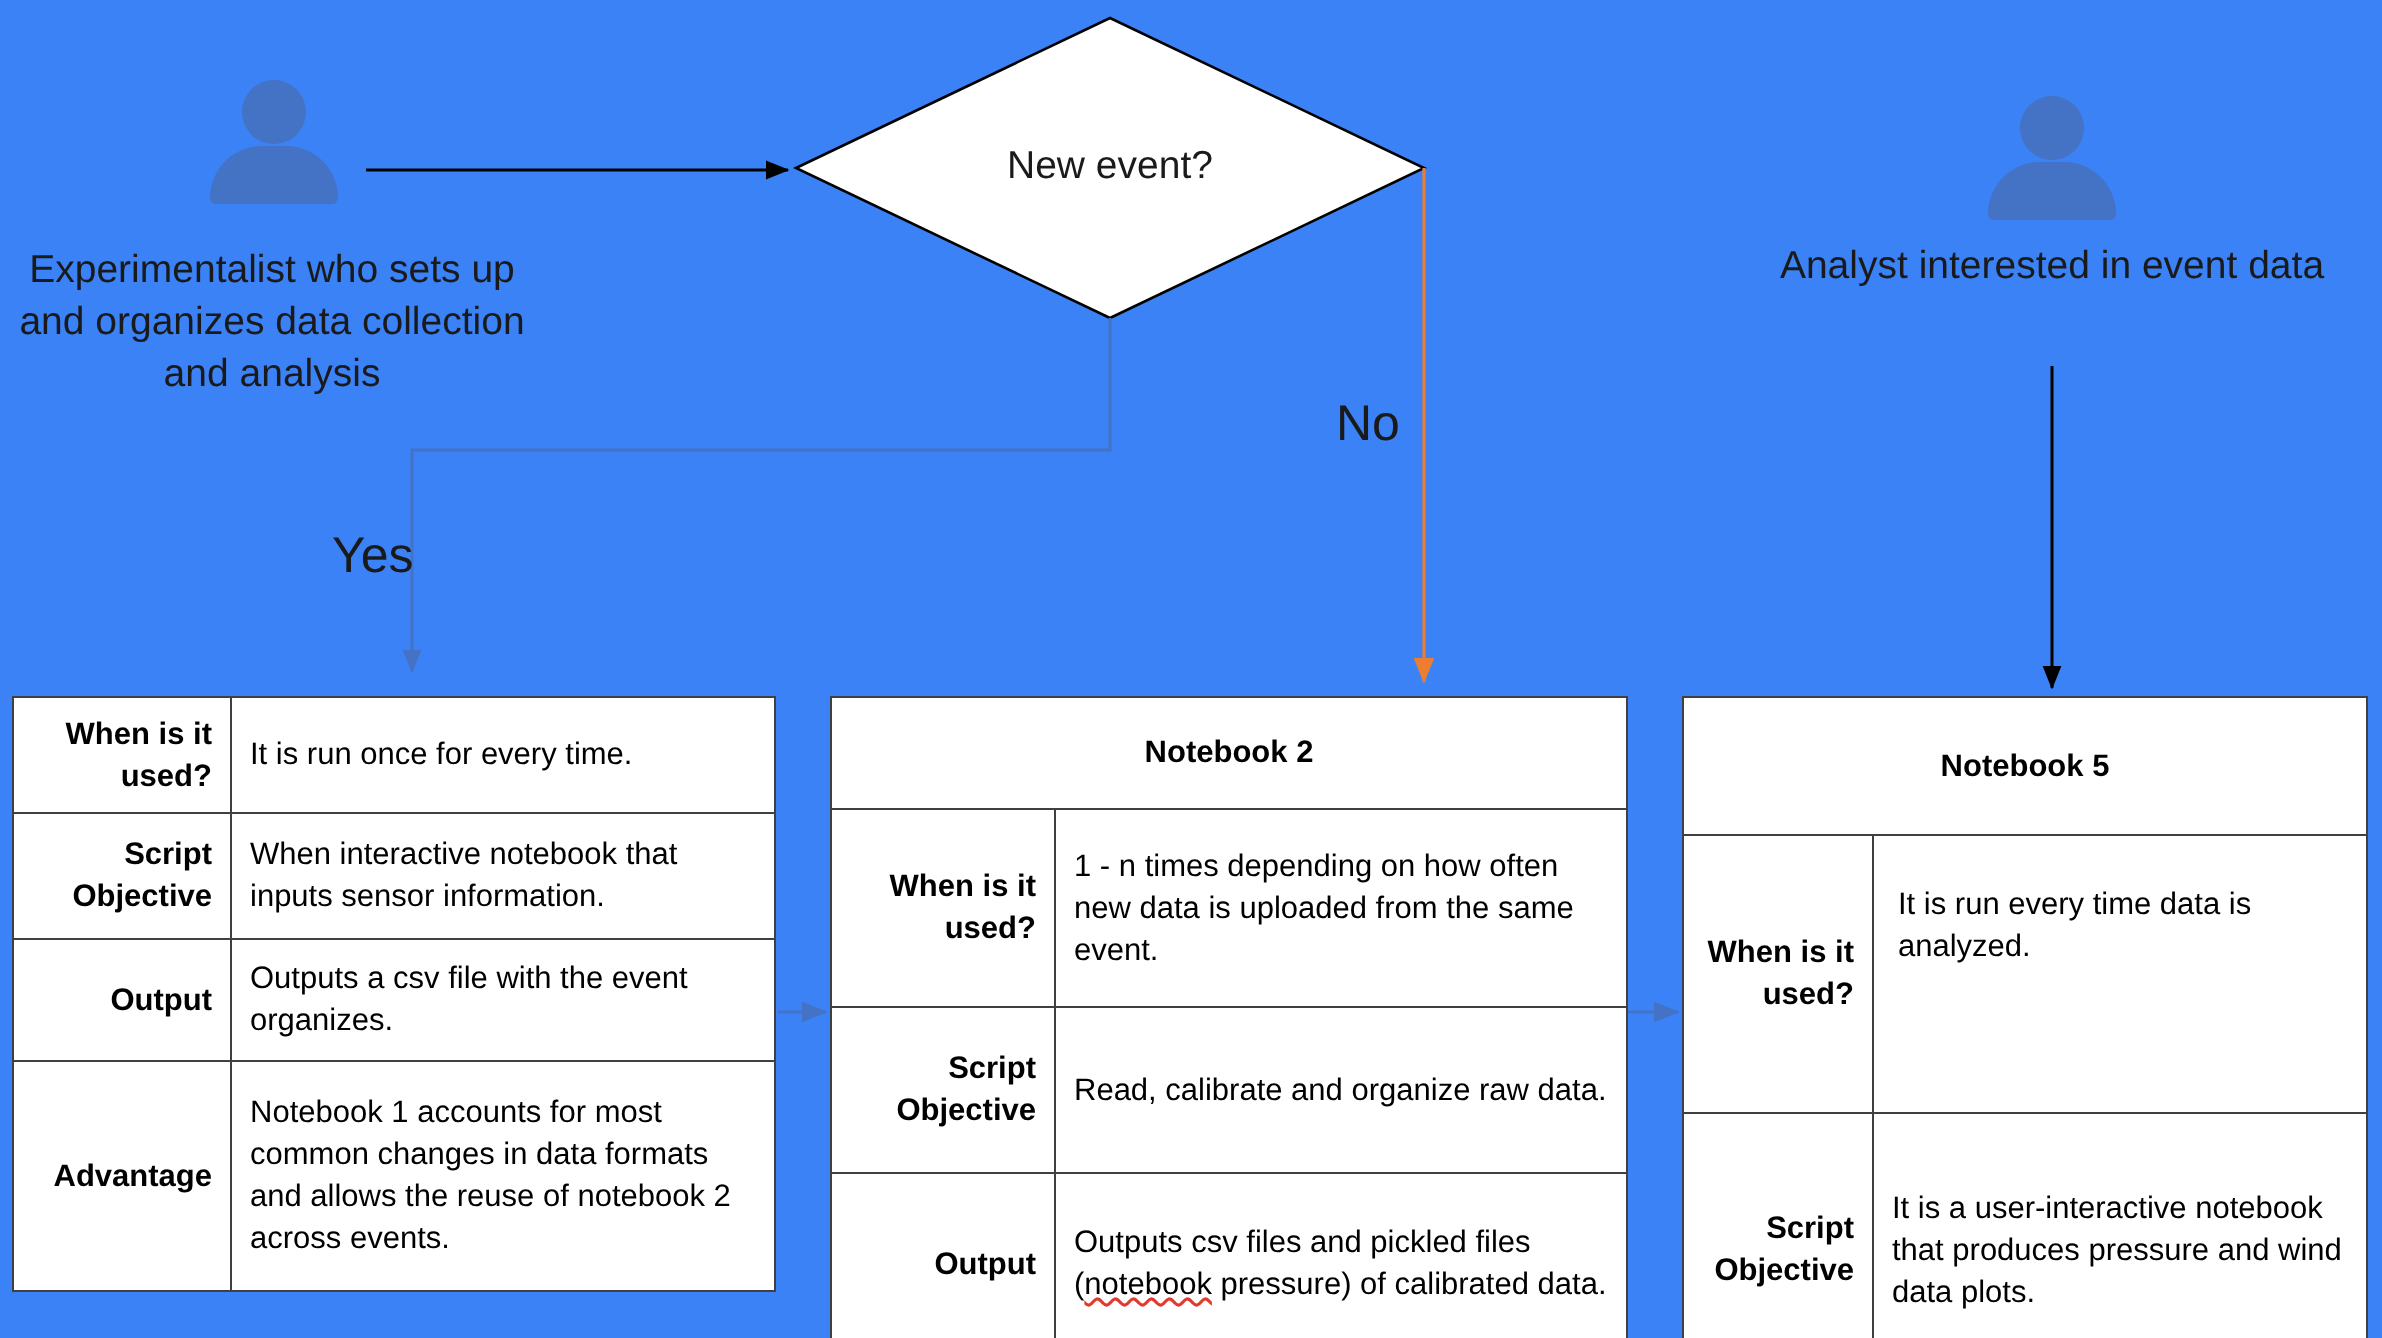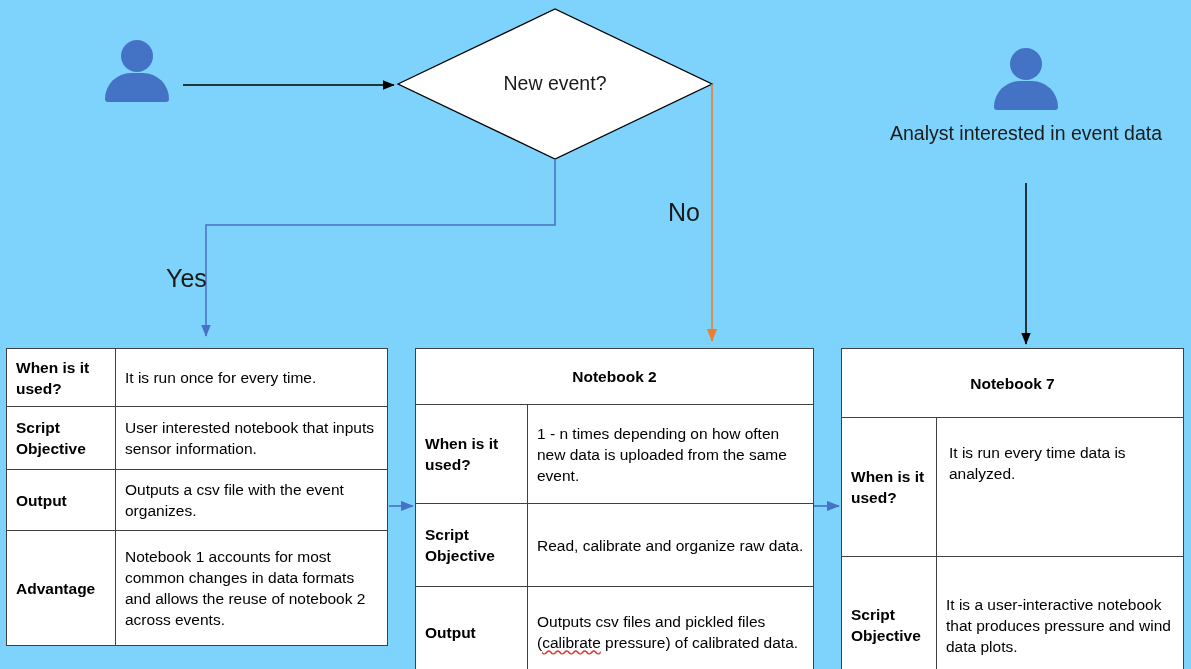--- a/index.html
+++ b/index.html
@@ -15,7 +15,7 @@
     position: relative;
     width: 1191px;
     height: 669px;
-    background: #7dd3fc;
+    background: #3b82f6;
     overflow: hidden;
   }
 

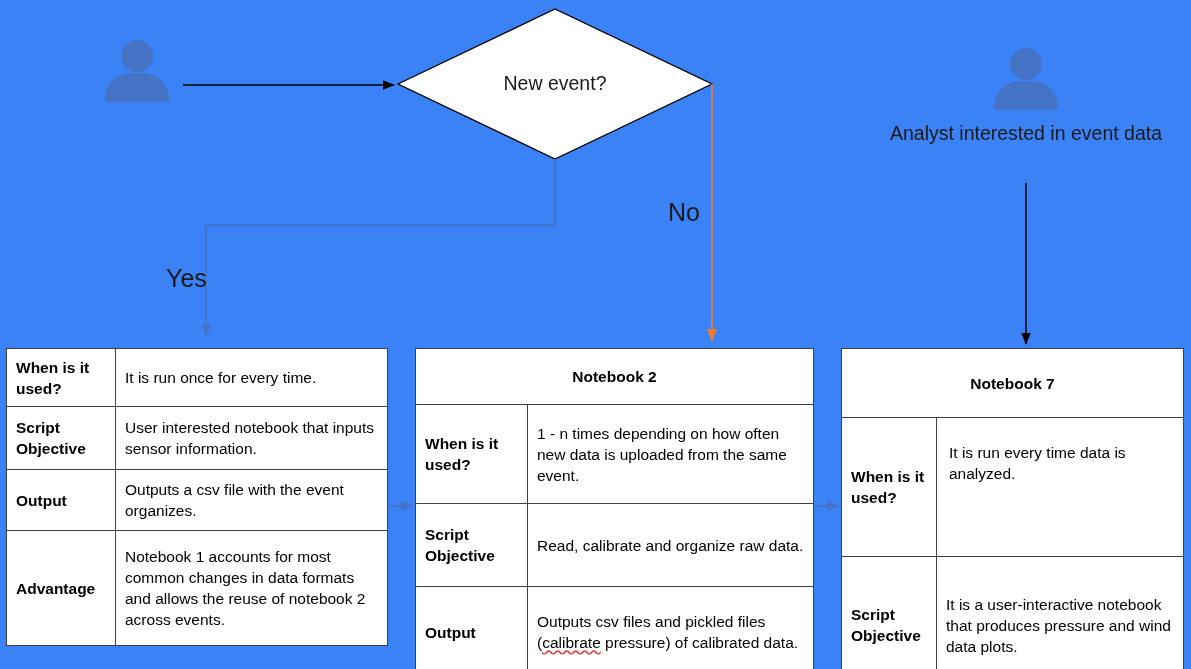--- a/index.html
+++ b/index.html
@@ -147,6 +147,7 @@
     <div class="actor-head"></div>
     <div class="actor-body"></div>
   </div>
+  <div class="actor-caption" style="left:4px; top:122px; width:264px;">Experimentalist who sets up and organizes data collection and analysis</div>
 
   <div class="actor-icon" style="left:994px; top:48px;">
     <div class="actor-head"></div>

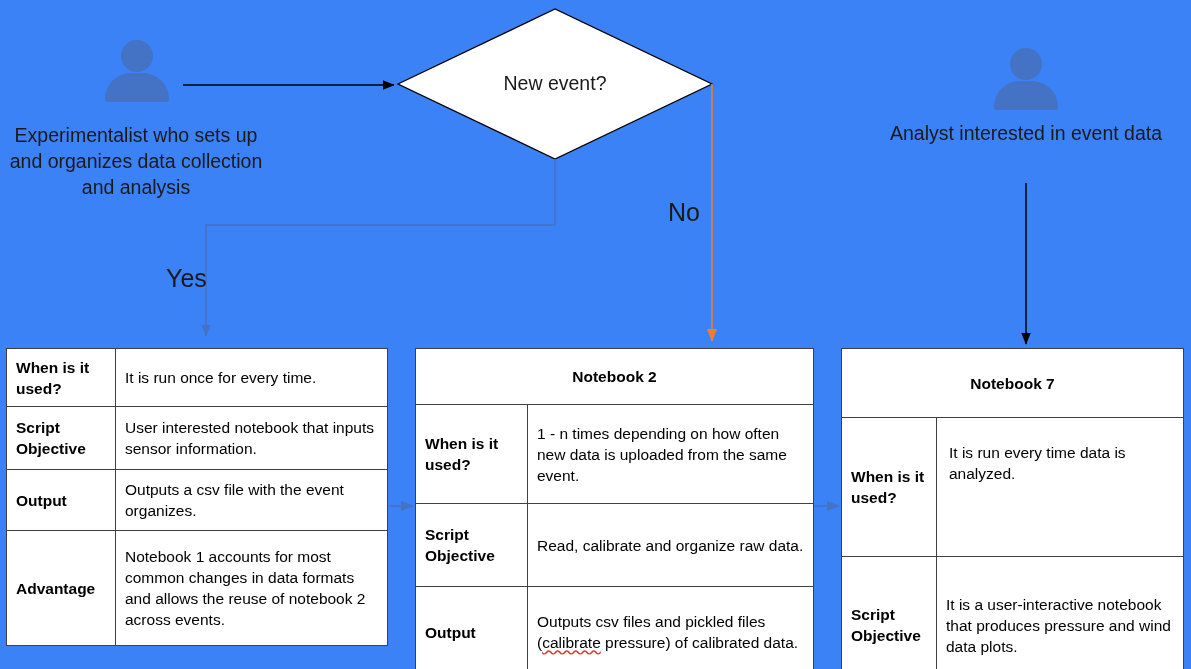--- a/index.html
+++ b/index.html
@@ -88,7 +88,7 @@
     font-size: 16.5px;
   }
   .nb-key {
-    text-align: left;
+    text-align: right;
     font-weight: bold;
   }
   .nb-val {

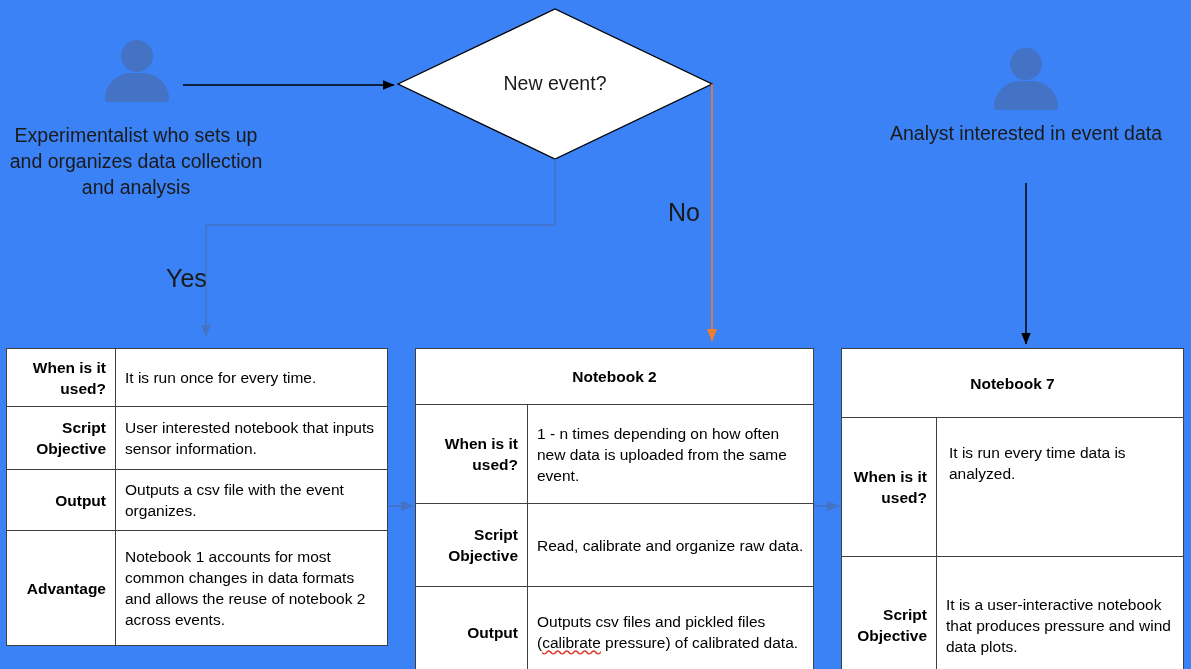--- a/index.html
+++ b/index.html
@@ -214,7 +214,7 @@
       </colgroup>
     <tbody>
       <tr>
-        <td class="nb-title" colspan="2" style="height:58px;">Notebook 7</td>
+        <td class="nb-title" colspan="2" style="height:58px;">Notebook 5</td>
       </tr>
       <tr>
         <td class="nb-key" style="height:128px;">When is it used?</td>

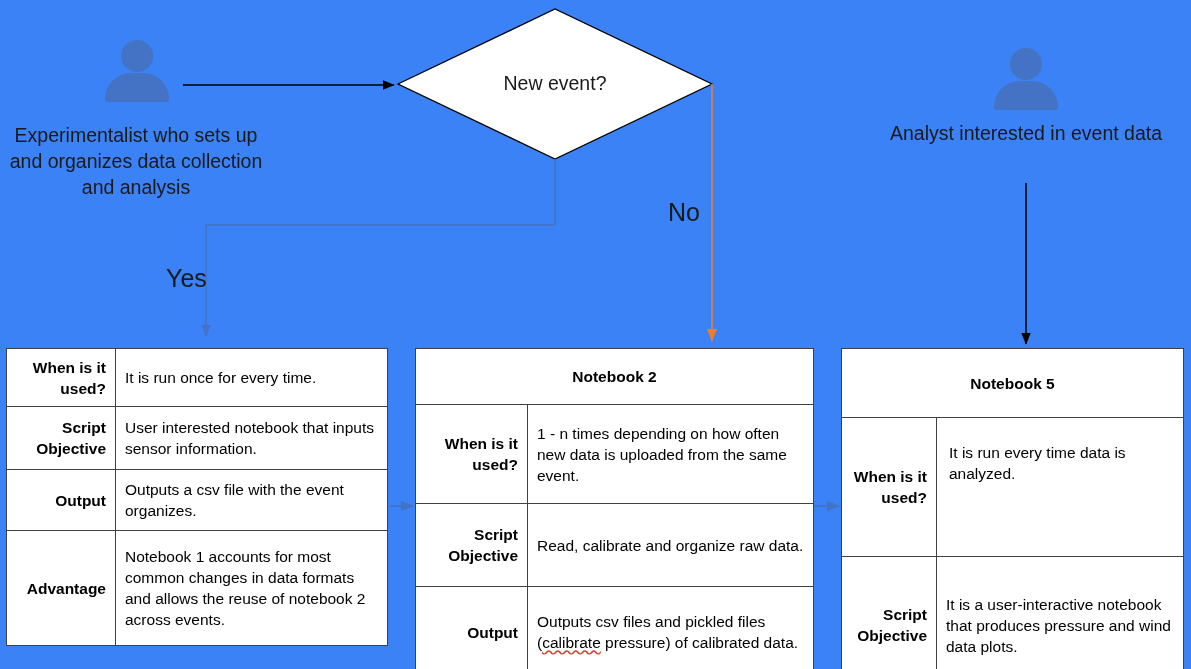--- a/index.html
+++ b/index.html
@@ -170,7 +170,7 @@
       </tr>
       <tr>
         <td class="nb-key" style="height:52px;">Script Objective</td>
-        <td class="nb-val">User interested notebook that inputs sensor information.</td>
+        <td class="nb-val">When interactive notebook that inputs sensor information.</td>
       </tr>
       <tr>
         <td class="nb-key" style="height:50px;">Output</td>

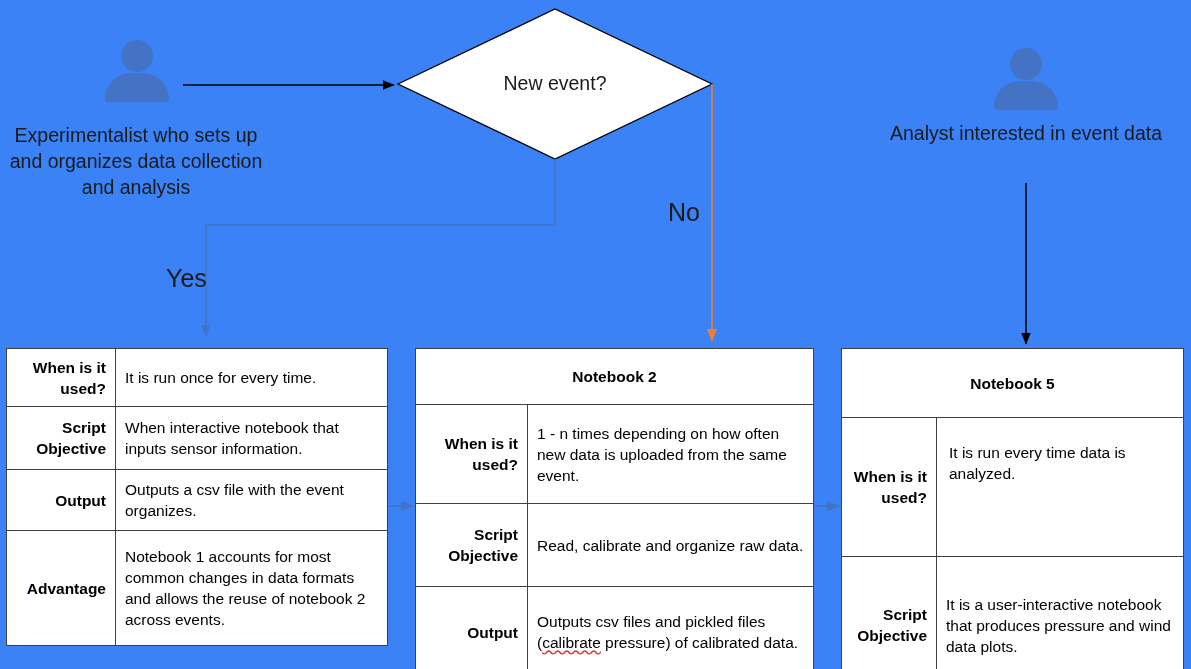--- a/index.html
+++ b/index.html
@@ -202,7 +202,7 @@
       </tr>
       <tr>
         <td class="nb-key" style="height:80px;">Output</td>
-        <td class="nb-val"><span>Outputs csv files and pickled files (</span><span class="spell">calibrate</span><span> pressure) of calibrated data.</span></td>
+        <td class="nb-val"><span>Outputs csv files and pickled files (</span><span class="spell">notebook</span><span> pressure) of calibrated data.</span></td>
       </tr>
     </tbody>
   </table>

